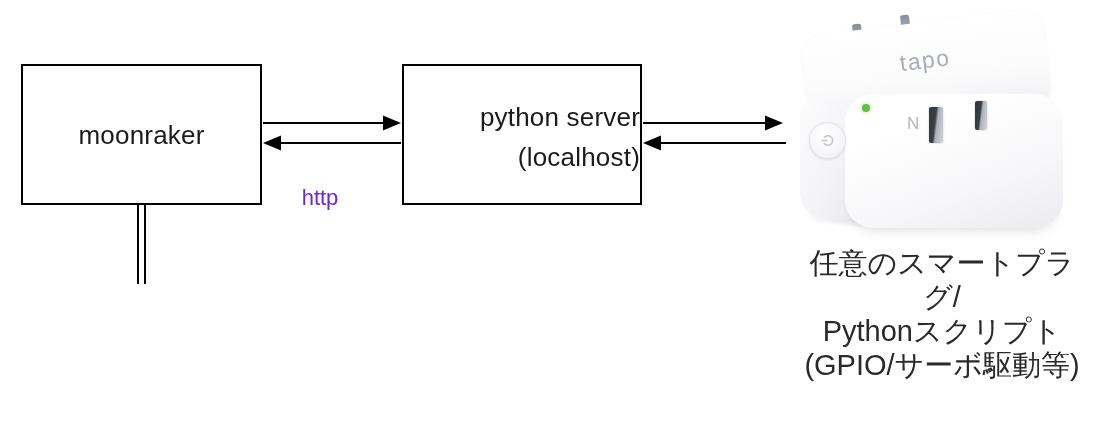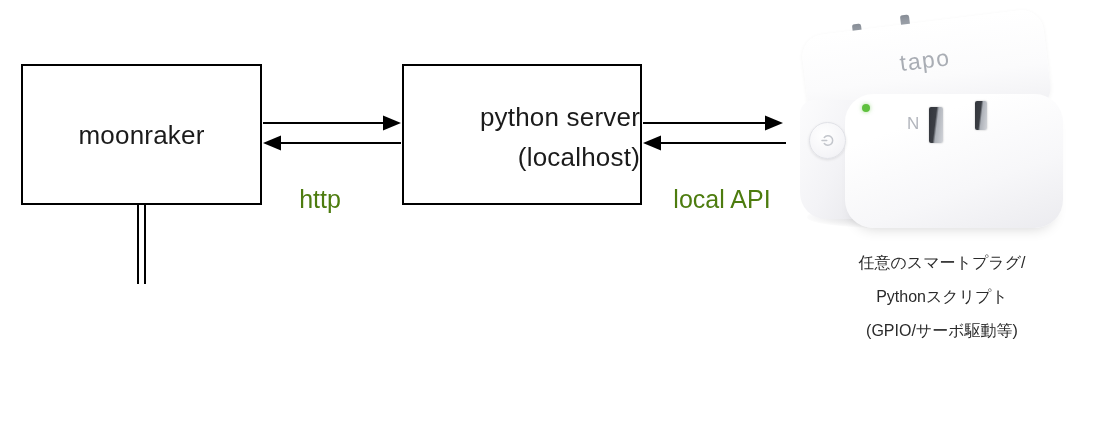--- a/index.html
+++ b/index.html
@@ -43,8 +43,8 @@
   .edge-label {
     position: absolute;
     transform: translateX(-50%);
-    font-size: 25px;
-    color: #4d7c0f;
+    font-size: 22px;
+    color: #6d28d9;
     white-space: nowrap;
   }
   .edge-label-http { left: 320px; top: 185px; }

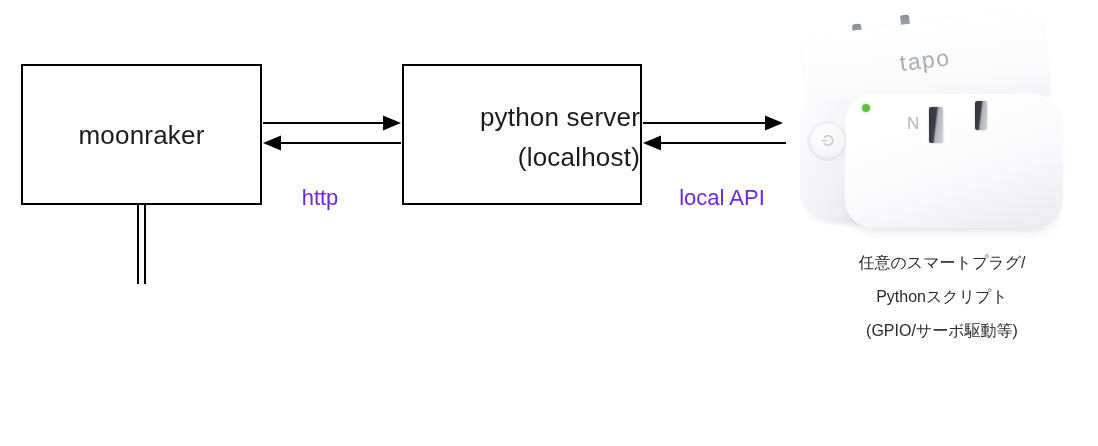--- a/index.html
+++ b/index.html
@@ -197,7 +197,6 @@
 
 
   <div class="edge-label edge-label-http">http</div>
-  <div class="edge-label edge-label-api">local API</div>
 
   <div class="plug">
     <div class="plug-shadow"></div>

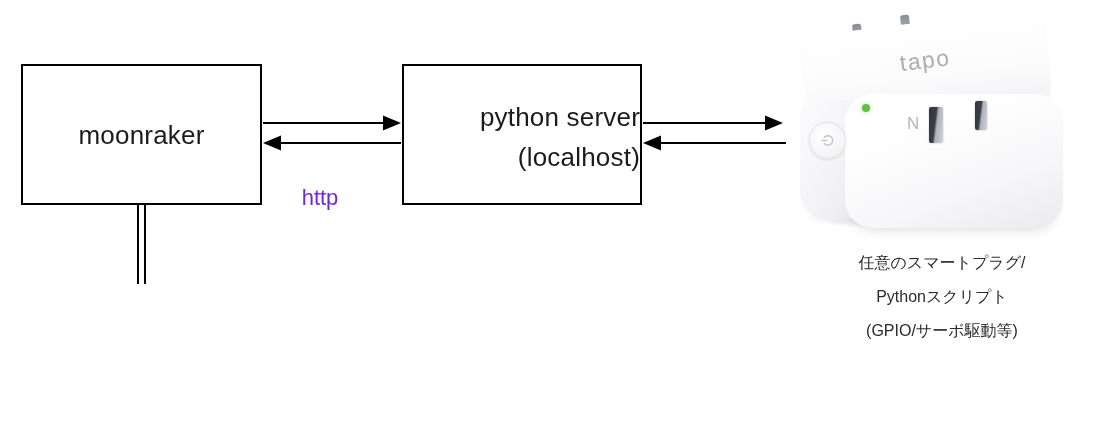--- a/index.html
+++ b/index.html
@@ -158,7 +158,7 @@
     left: 791px; top: 246px;
     width: 302px;
     text-align: center;
-    font-size: 16px;
+    font-size: 29px;
     line-height: 34px;
     color: #2a2a2a;
   }

